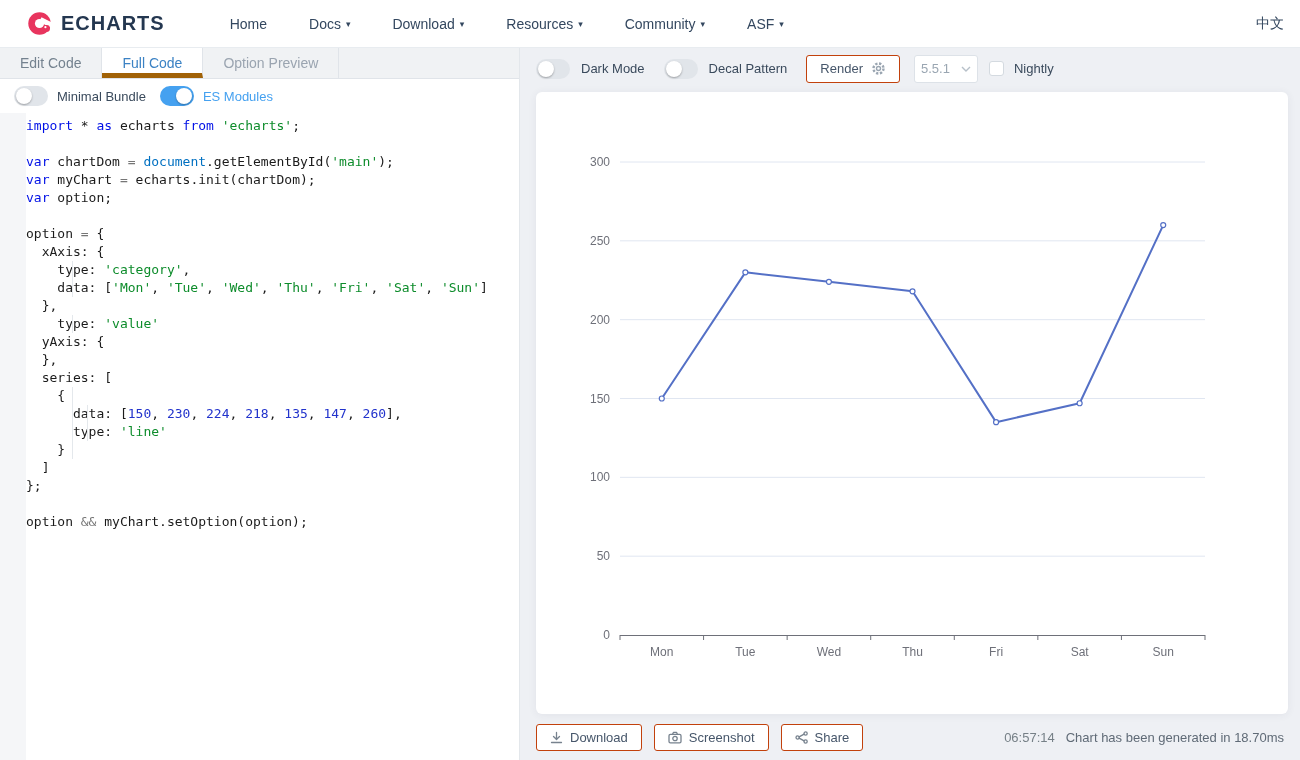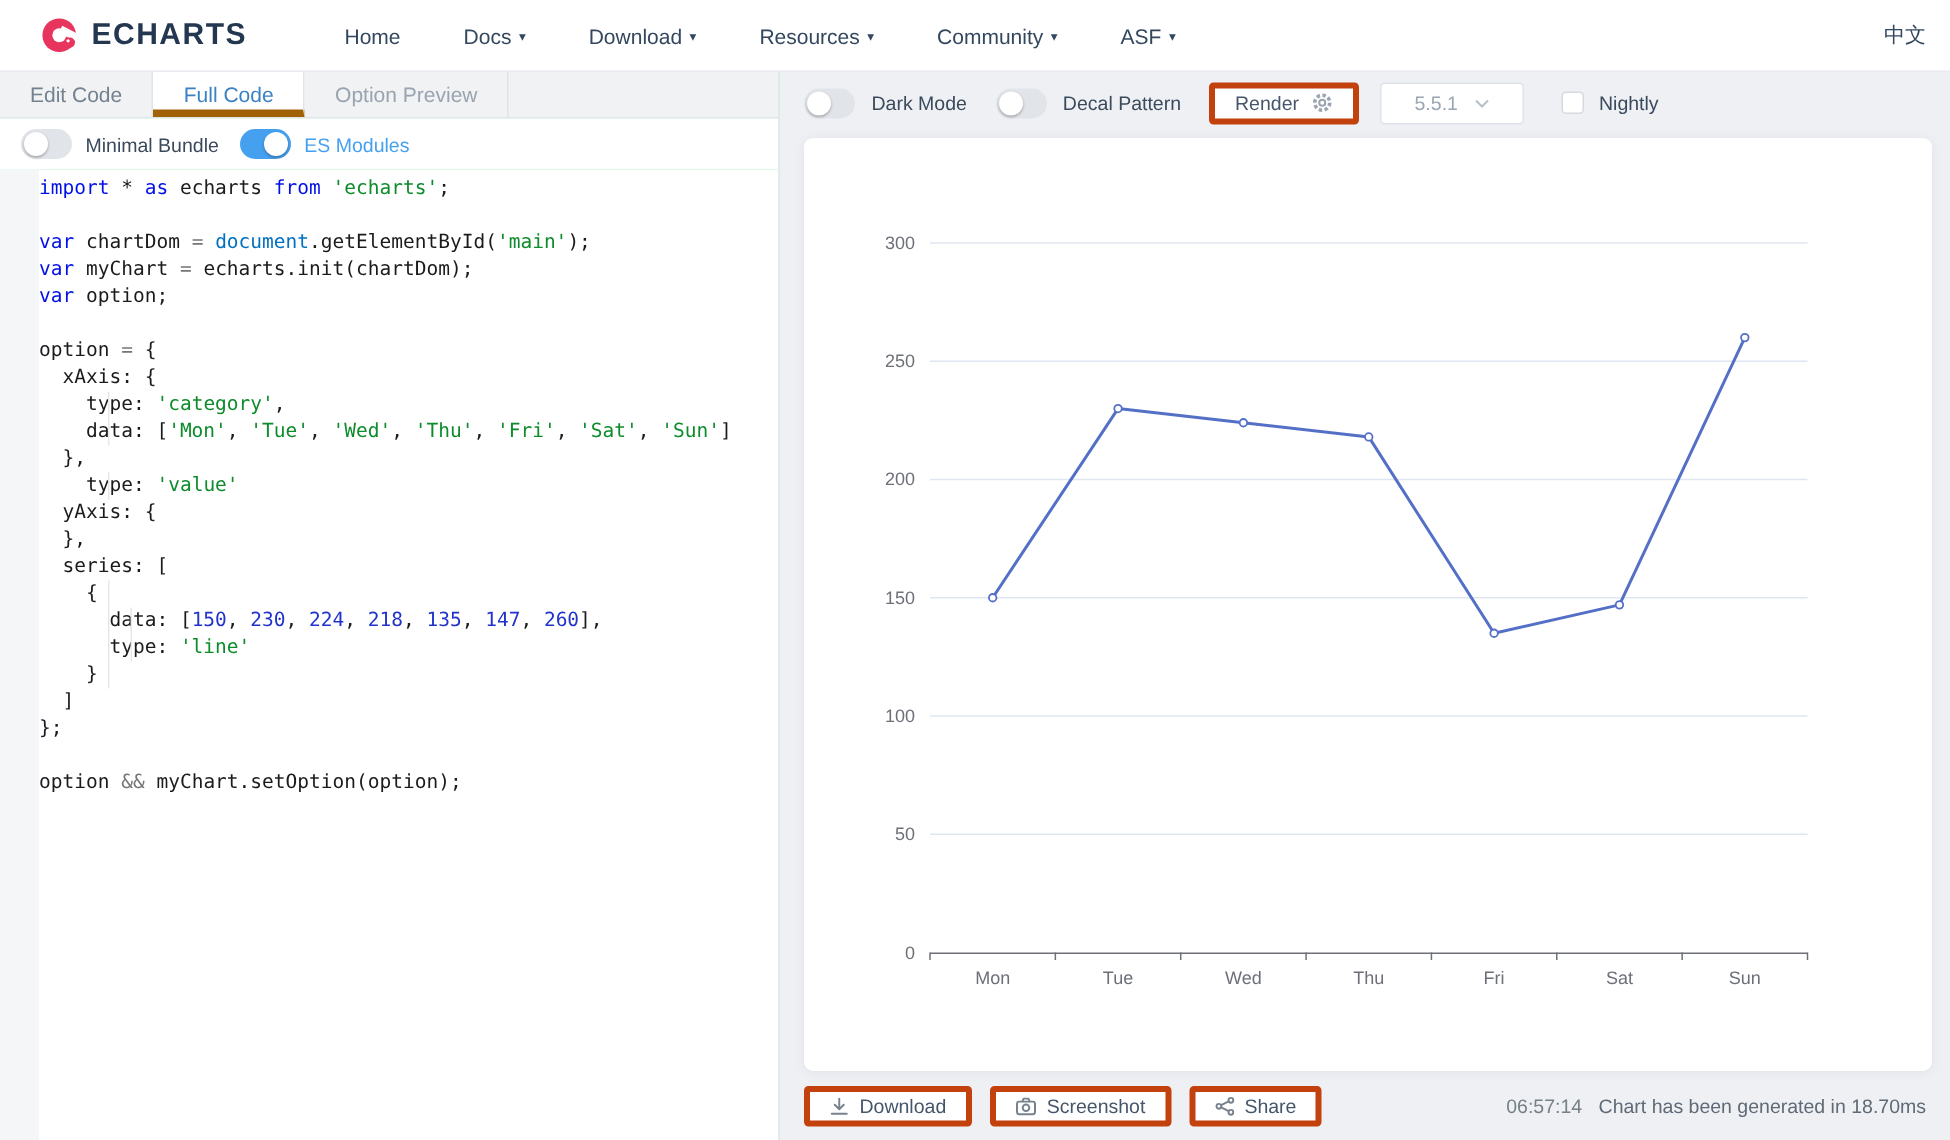--- a/index.html
+++ b/index.html
@@ -23,7 +23,7 @@
   .main { display:flex; height:712px; }
 
   
-  .left-panel { width:520px; background:#86efac; border-right:1px solid #e3e7eb;
+  .left-panel { width:520px; background:#f97316; border-right:1px solid #e3e7eb;
                 display:flex; flex-direction:column; }
   .tabbar { display:flex; height:31px; background:#f0f2f4; border-bottom:1px solid #e0e4e9; }
   .tab { padding:0 20px; line-height:30px; font-size:14px; color:#74828f;

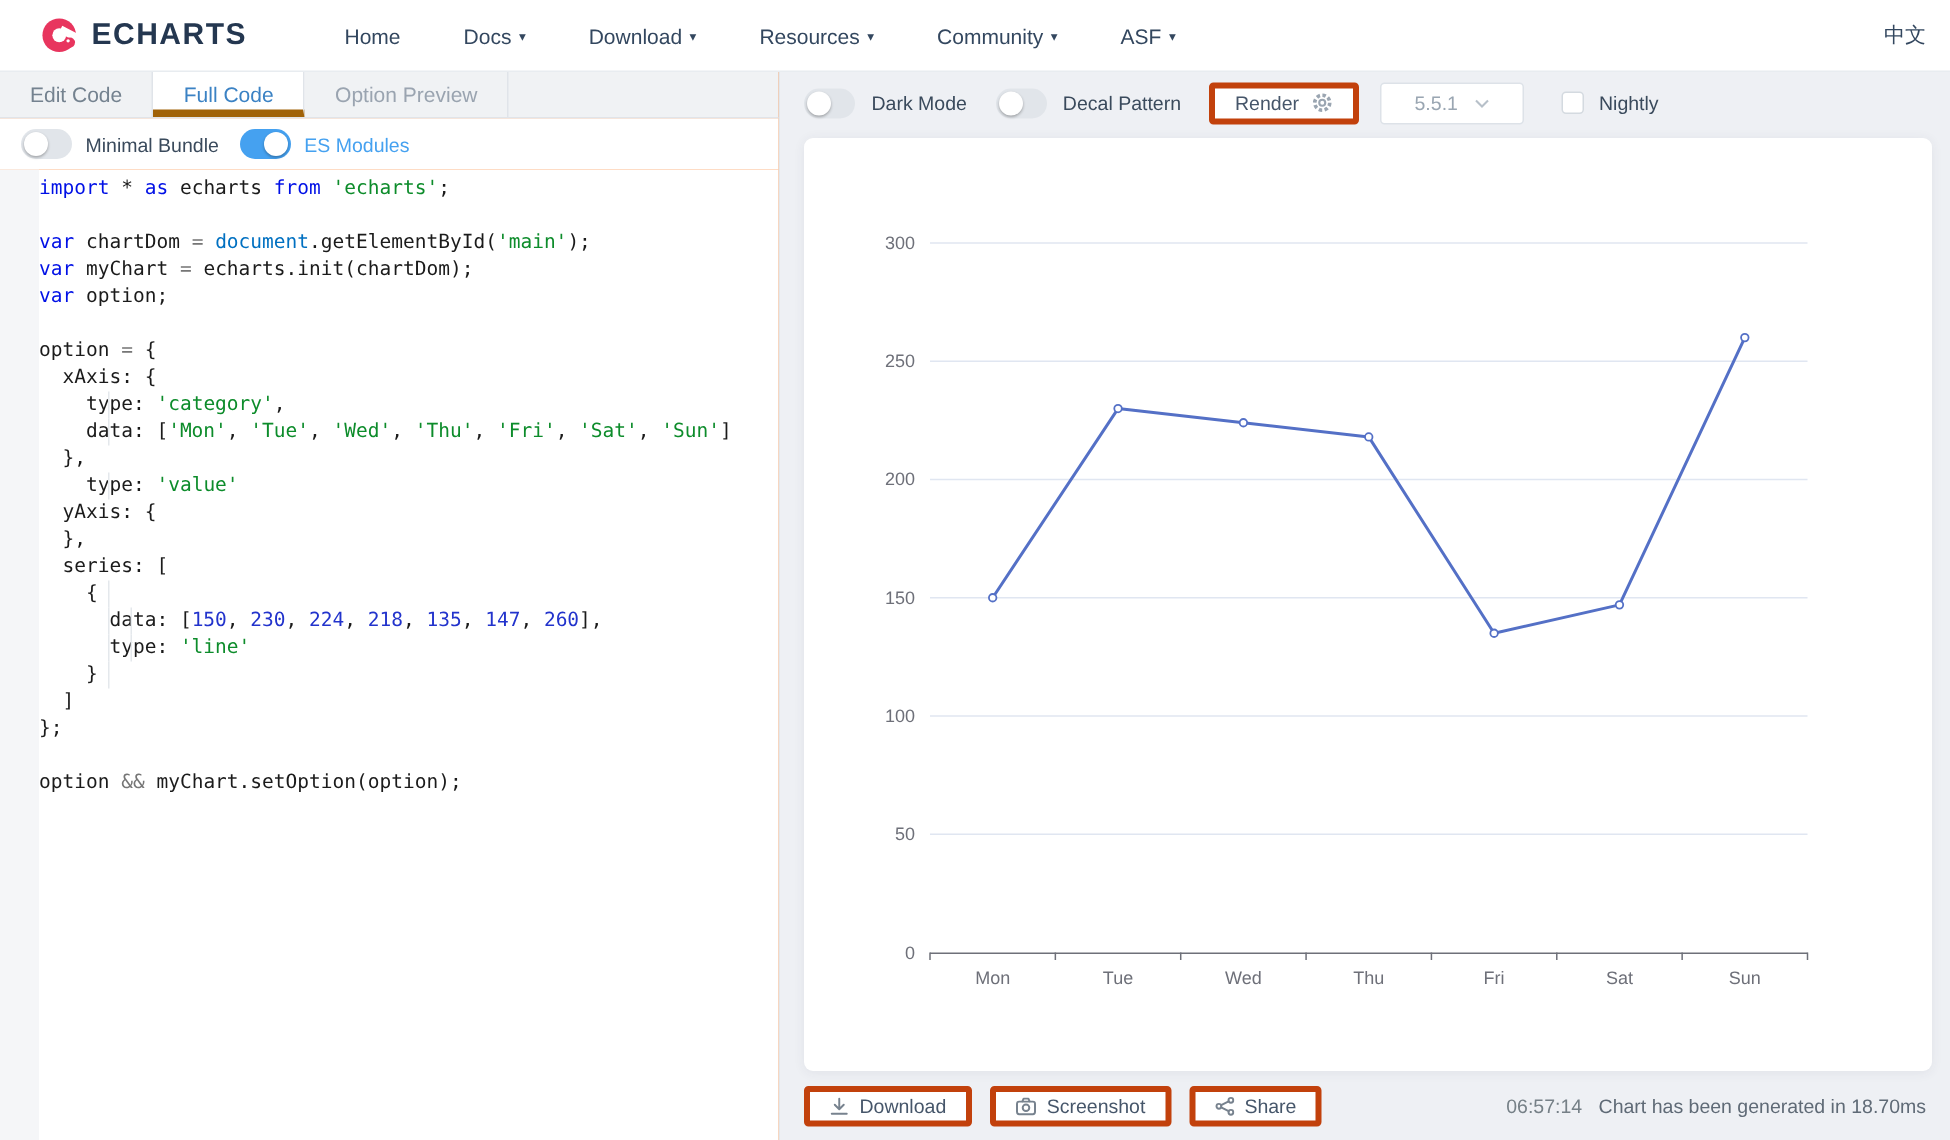--- a/index.html
+++ b/index.html
@@ -60,7 +60,7 @@
   .rtoolbar { height:41px; display:flex; align-items:center; padding:0 16px; }
   .rtoolbar .switch { margin-right:11px; }
   .rtoolbar .tool-label { font-size:13px; color:#3a4a5c; margin-right:19px; }
-  .btn { height:28px; background:#fff; border:4px solid #c2410c; border-radius:3px;
+  .btn { height:28px; background:#fff; border:1px solid #c2410c; border-radius:3px;
          font-size:13px; color:#46566a; display:flex; align-items:center;
          padding:0 13px; cursor:pointer; white-space:nowrap; }
   .btn .bicon { margin-right:7px; display:flex; align-items:center; }

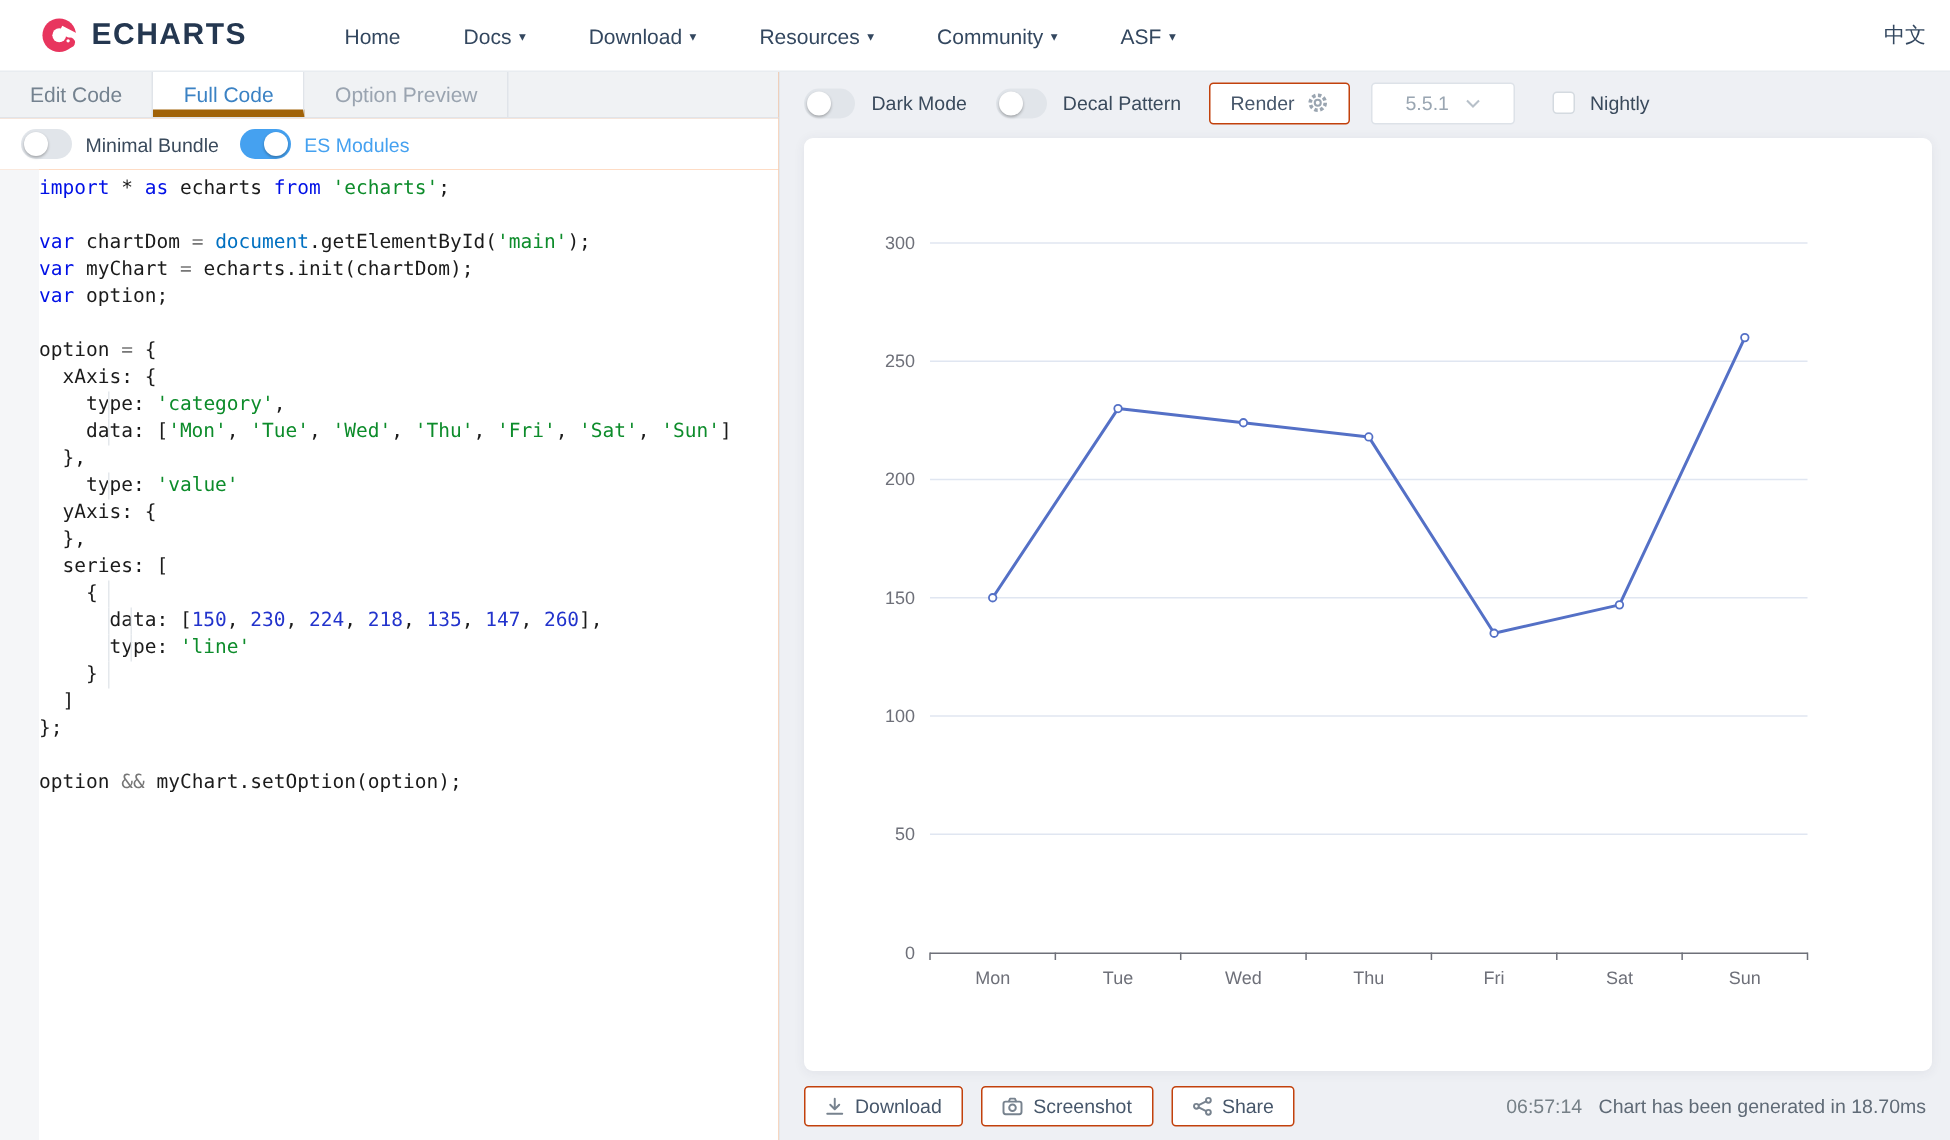--- a/index.html
+++ b/index.html
@@ -66,9 +66,9 @@
   .btn .bicon { margin-right:7px; display:flex; align-items:center; }
   .render-btn { margin-right:14px; }
   .render-btn .gear { margin-left:8px; display:flex; align-items:center; }
-  .select { width:96px; height:28px; background:#fff; border:1px solid #dde2e8; border-radius:3px;
+  .select { width:64px; height:28px; background:#fff; border:1px solid #dde2e8; border-radius:3px;
             display:flex; align-items:center; justify-content:center; gap:11px;
-            font-size:13px; color:#9aa6b2; cursor:pointer; margin-right:25px; }
+            font-size:13px; color:#9aa6b2; cursor:pointer; margin-right:11px; }
   .checkbox { width:15px; height:15px; background:#fff; border:1px solid #d4dae0; border-radius:3px;
               cursor:pointer; margin-right:10px; flex:none; }
   .cb-label { font-size:13px; color:#3a4a5c; }

